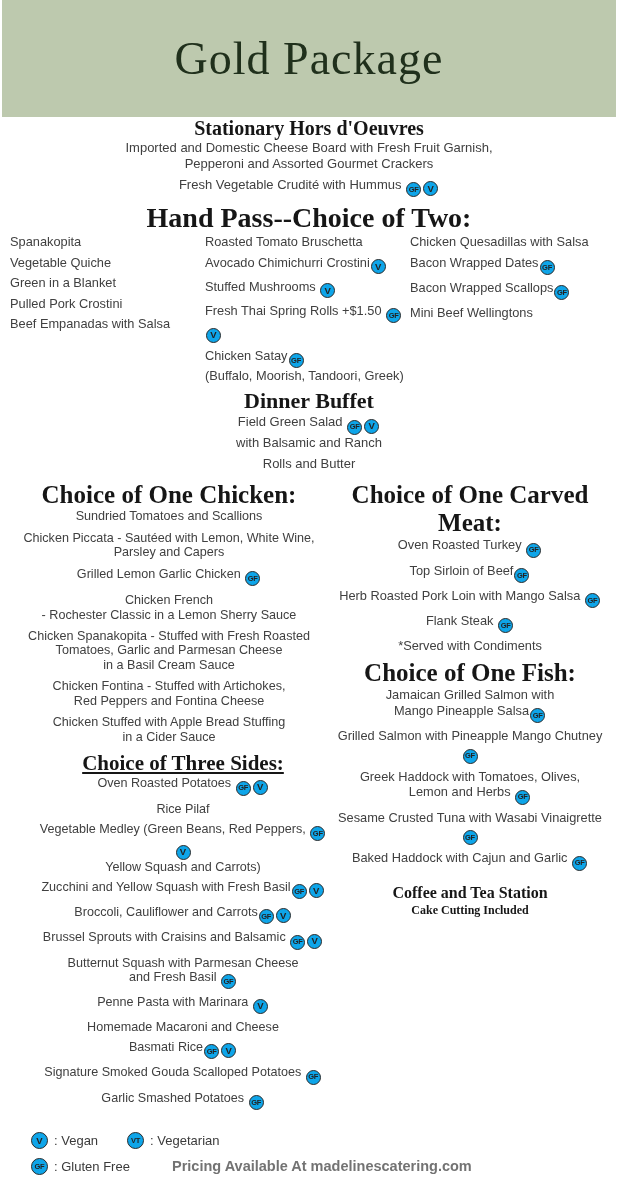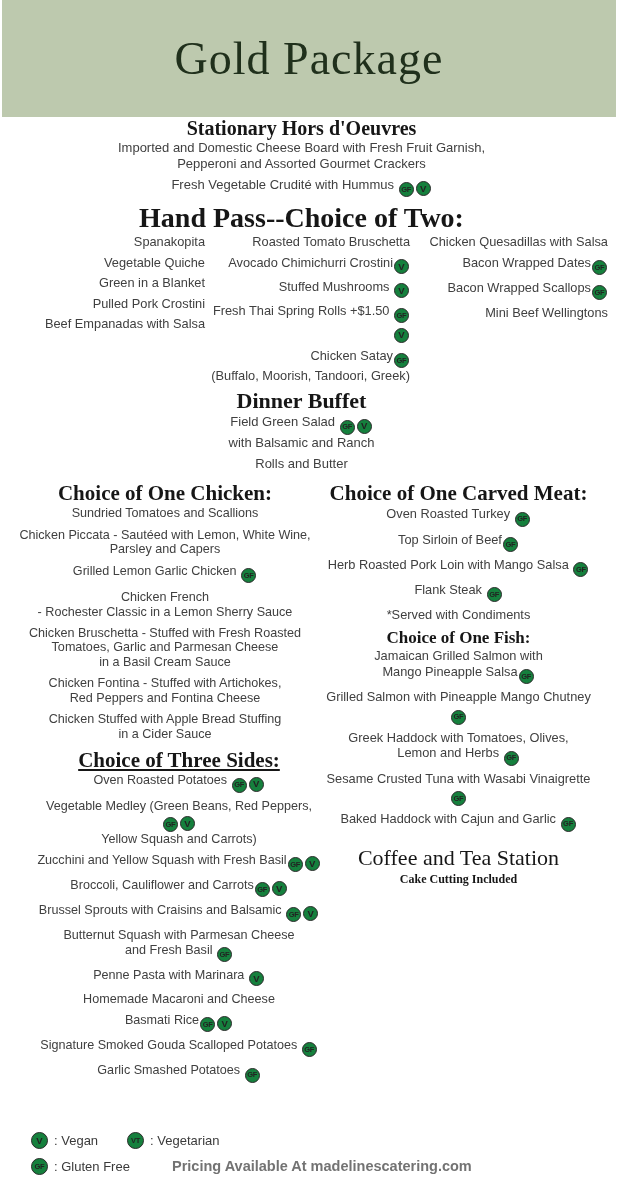--- a/index.html
+++ b/index.html
@@ -34,7 +34,7 @@
     color:var(--header-text);
   }
   
-  .content{position:absolute;top:117px;left:0;right:15px;}
+  .content{position:absolute;top:117px;left:0;right:0;}
   .center{text-align:center;}
   h2.sec-heading{
     font-family:"Liberation Serif",serif;

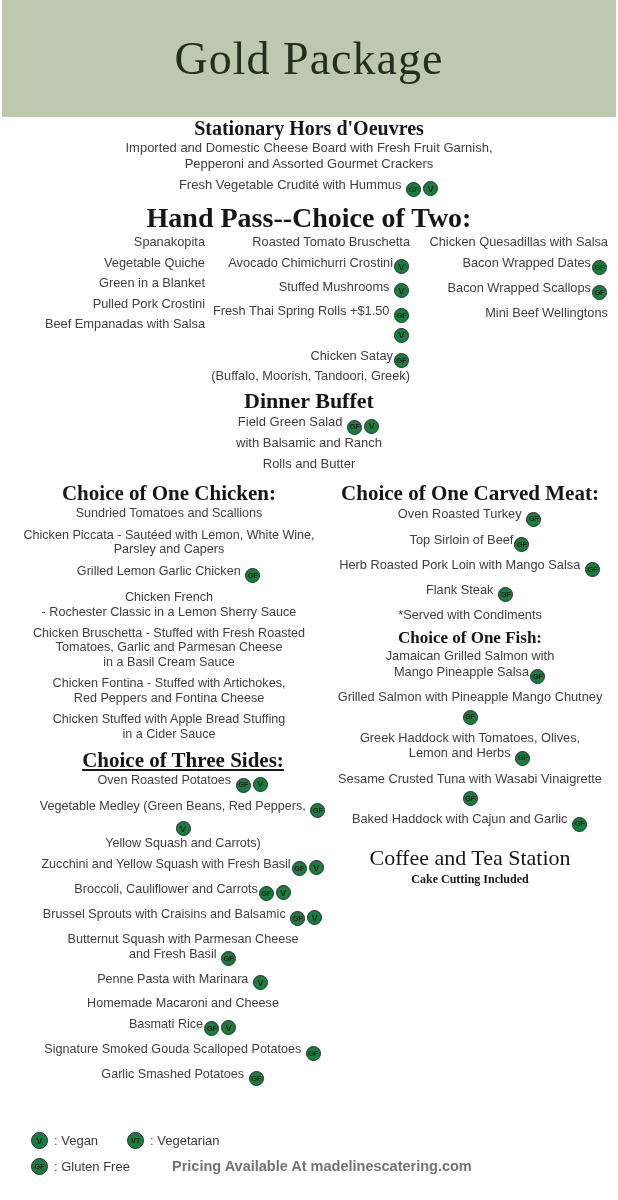--- a/index.html
+++ b/index.html
@@ -79,7 +79,7 @@
     margin:0 1px;
     vertical-align:-3px;
     line-height:1;
-    background:#15803d;
+    background:#0ea5e9;
   }
   .badge-gf{font-size:7.5px;font-weight:800;letter-spacing:-0.3px;}
   .badge-v{font-size:9.5px;}

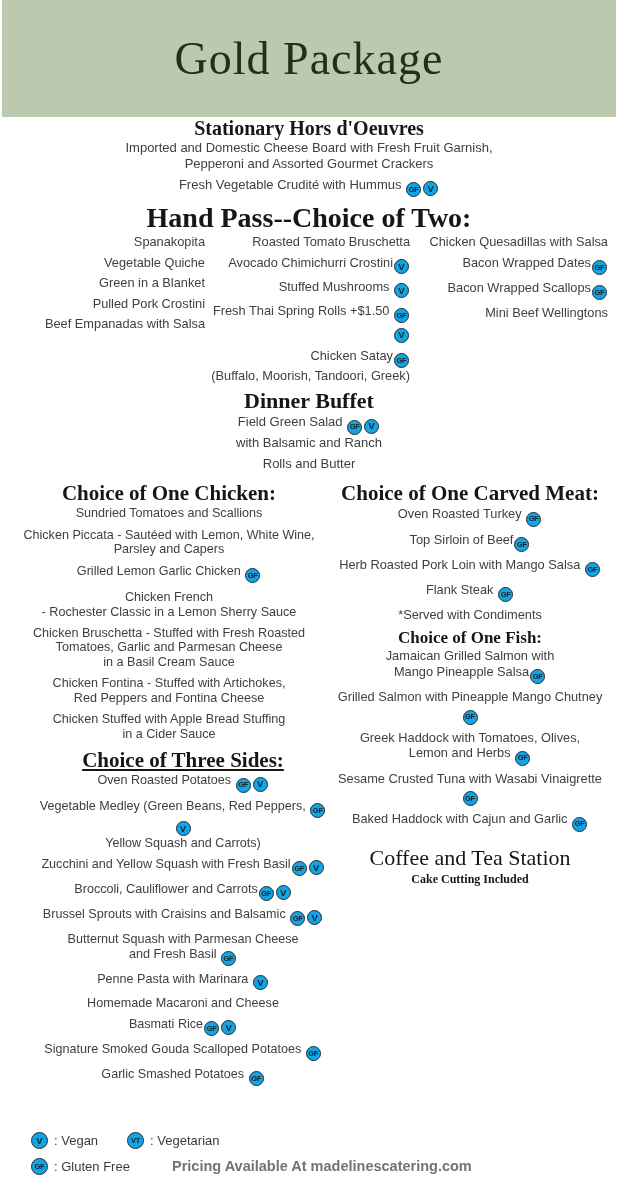--- a/index.html
+++ b/index.html
@@ -55,7 +55,7 @@
   .menu-item .line{white-space:pre-wrap;}
   
   .hp-cols{display:flex;margin:0 10px;width:598px;}
-  .hp-col{text-align:right;}
+  .hp-col{text-align:left;}
   .hp-col-1{width:195px;}
   .hp-col-2{width:205px;}
   .hp-col-3{width:198px;}

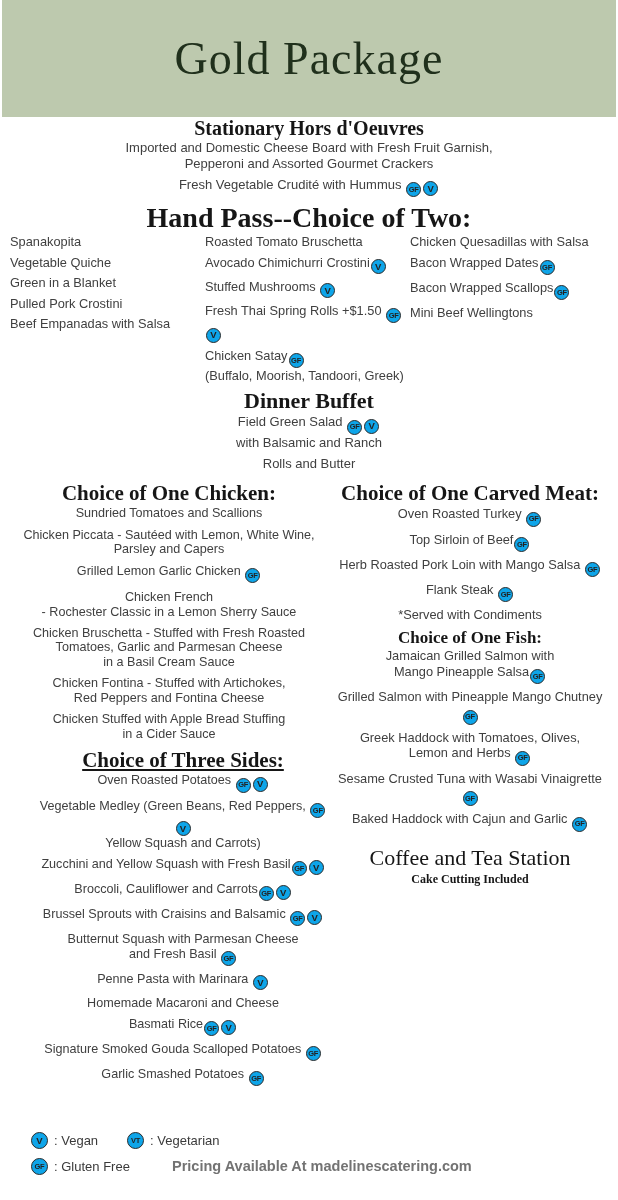--- a/index.html
+++ b/index.html
@@ -45,7 +45,7 @@
   .h-stationary{font-size:20px;margin:12px 0 7px;}
   .h-handpass{font-size:28px;margin:15px 0 8px;}
   .h-dinner{font-size:22px;margin:12px 0 7px;}
-  .h-col{font-size:21px;margin:0 0 7px;}
+  .h-col{font-size:25px;margin:0 0 7px;}
   .h-sides{font-size:21px;margin:7px 0 7px;text-decoration:underline;}
   .h-fish{font-size:17px;margin:24px 0 8px;}
   .h-coffee{font-family:"Liberation Serif",serif;font-weight:400;color:var(--heading);font-size:22px;margin:13px 0 0;}

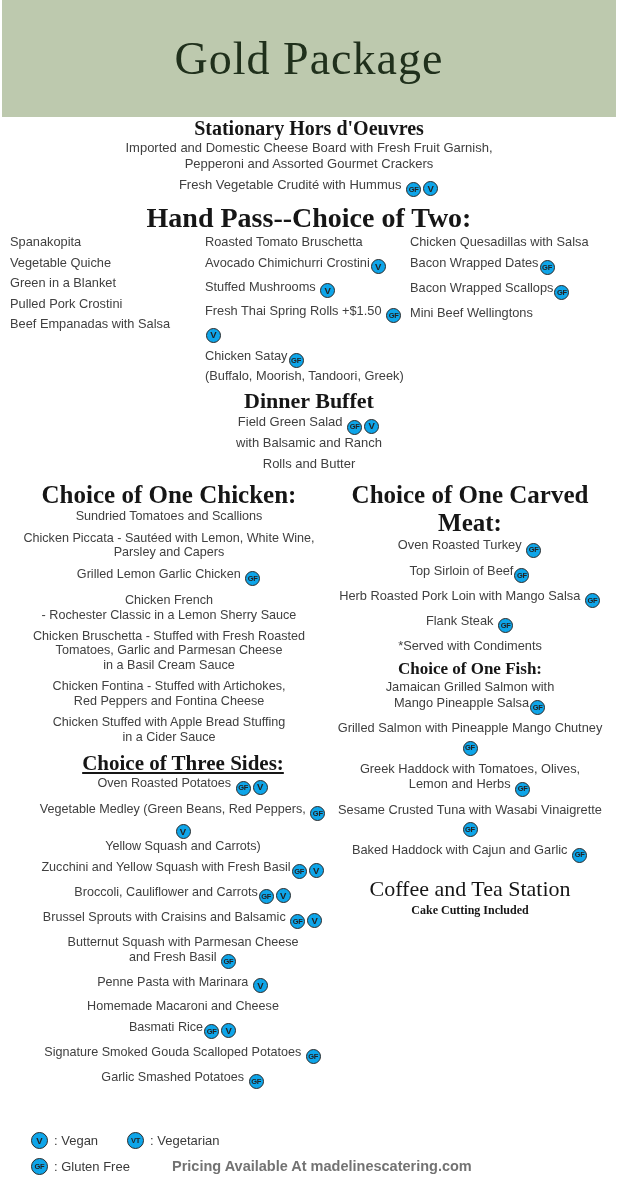--- a/index.html
+++ b/index.html
@@ -209,7 +209,7 @@
                 <div class="line">- Rochester Classic in a Lemon Sherry Sauce</div>
               </div>
               <div class="menu-item">
-                <div class="line">Chicken Bruschetta - Stuffed with Fresh Roasted</div>
+                <div class="line">Chicken Spanakopita - Stuffed with Fresh Roasted</div>
                 <div class="line">Tomatoes, Garlic and Parmesan Cheese</div>
                 <div class="line">in a Basil Cream Sauce</div>
               </div>

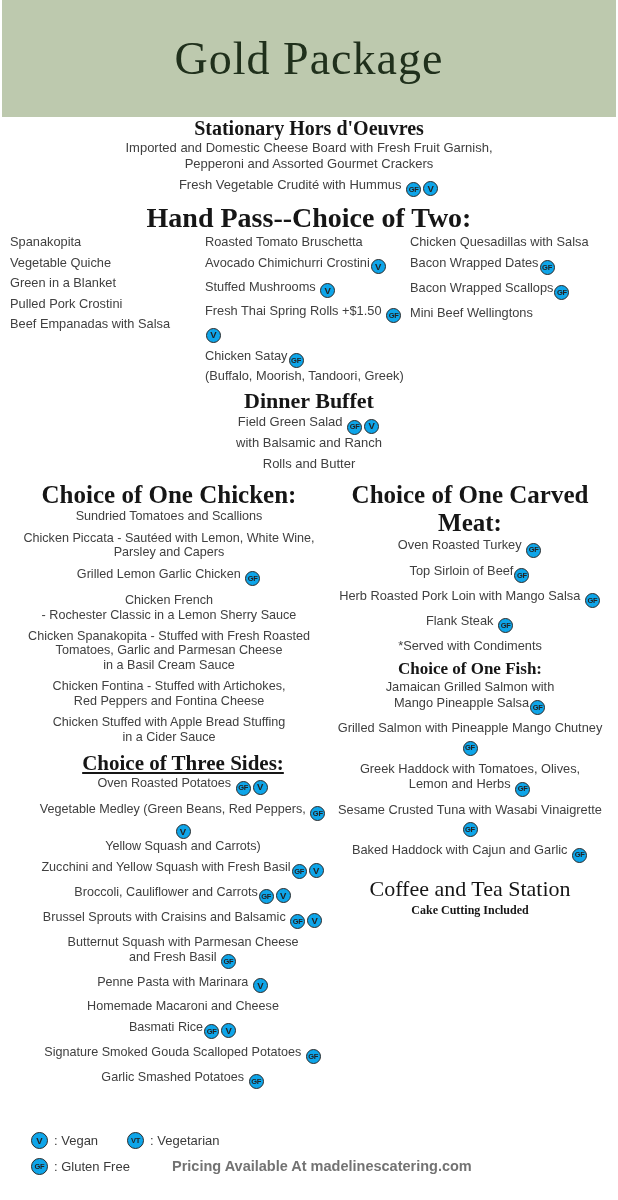--- a/index.html
+++ b/index.html
@@ -47,7 +47,7 @@
   .h-dinner{font-size:22px;margin:12px 0 7px;}
   .h-col{font-size:25px;margin:0 0 7px;}
   .h-sides{font-size:21px;margin:7px 0 7px;text-decoration:underline;}
-  .h-fish{font-size:17px;margin:24px 0 8px;}
+  .h-fish{font-size:25px;margin:24px 0 8px;}
   .h-coffee{font-family:"Liberation Serif",serif;font-weight:400;color:var(--heading);font-size:22px;margin:13px 0 0;}
   .cake-line{font-family:"Liberation Serif",serif;font-weight:700;color:var(--heading);font-size:12px;margin-top:1px;}
   

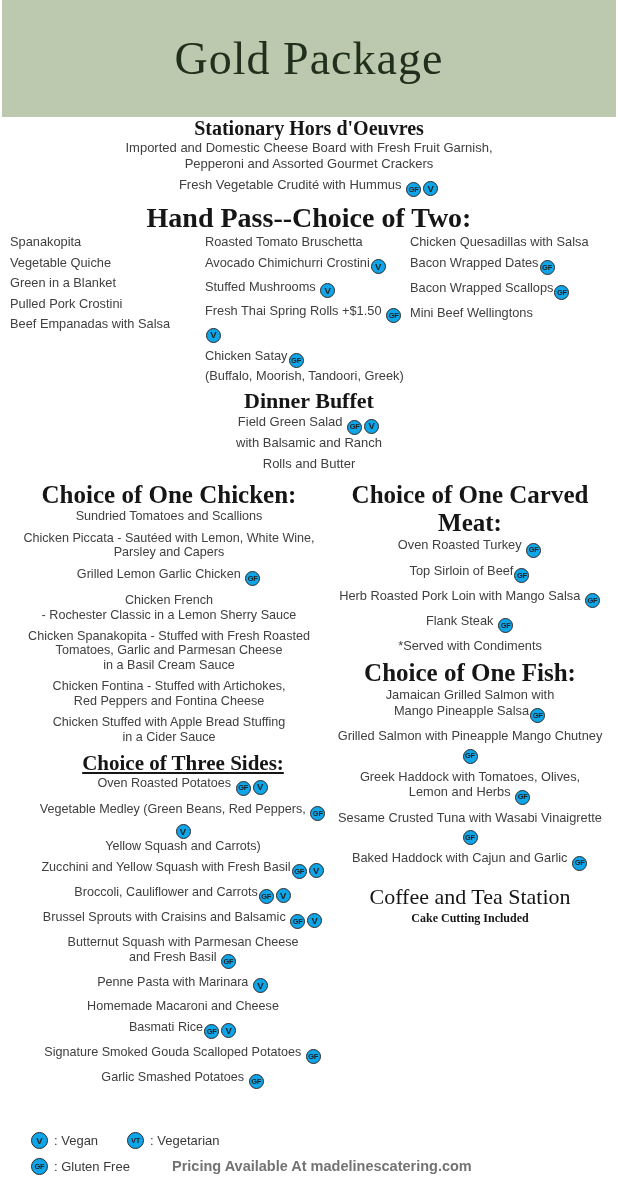--- a/index.html
+++ b/index.html
@@ -228,6 +228,9 @@
           <div>
               <div class="menu-item">
                 <div class="line">Oven Roasted Potatoes <span class="badge badge-gf">GF</span><span class="badge badge-v">V</span></div>
+              </div>
+              <div class="menu-item">
+                <div class="line">Rice Pilaf</div>
               </div>
               <div class="menu-item">
                 <div class="line">Vegetable Medley (Green Beans, Red Peppers, <span class="badge badge-gf">GF</span><span class="badge badge-v">V</span></div>

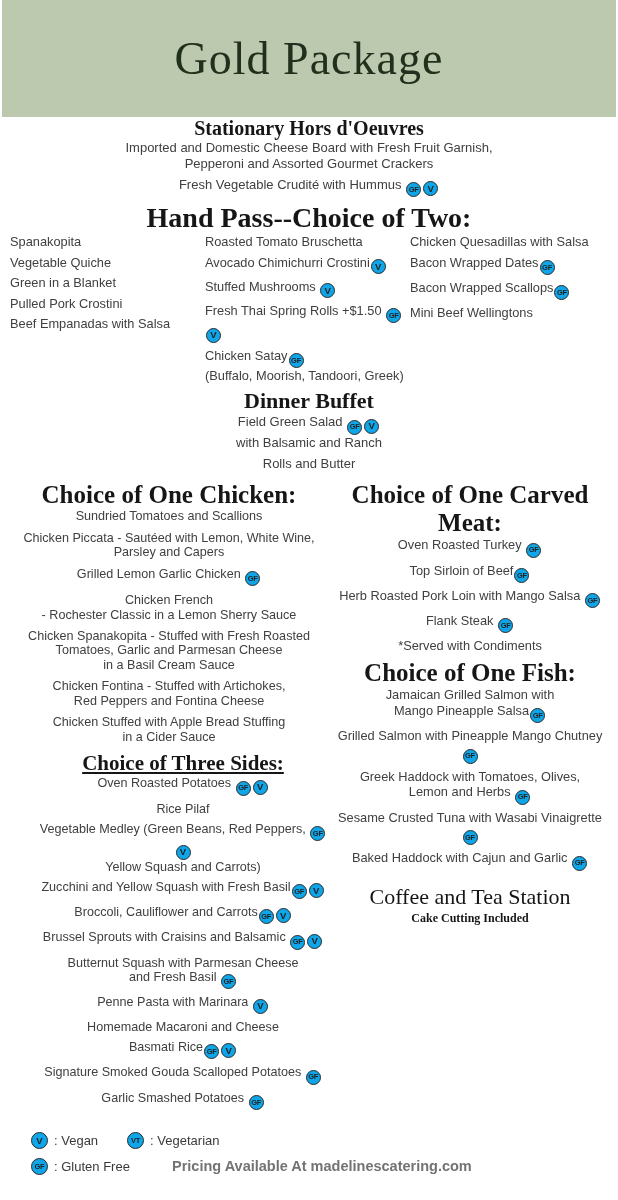--- a/index.html
+++ b/index.html
@@ -48,7 +48,7 @@
   .h-col{font-size:25px;margin:0 0 7px;}
   .h-sides{font-size:21px;margin:7px 0 7px;text-decoration:underline;}
   .h-fish{font-size:25px;margin:24px 0 8px;}
-  .h-coffee{font-family:"Liberation Serif",serif;font-weight:400;color:var(--heading);font-size:22px;margin:13px 0 0;}
+  .h-coffee{font-family:"Liberation Serif",serif;font-weight:700;color:var(--heading);font-size:16px;margin:13px 0 0;}
   .cake-line{font-family:"Liberation Serif",serif;font-weight:700;color:var(--heading);font-size:12px;margin-top:1px;}
   
   .menu-item{font-size:13px;line-height:1.22;margin-bottom:5px;color:var(--body-text);}

